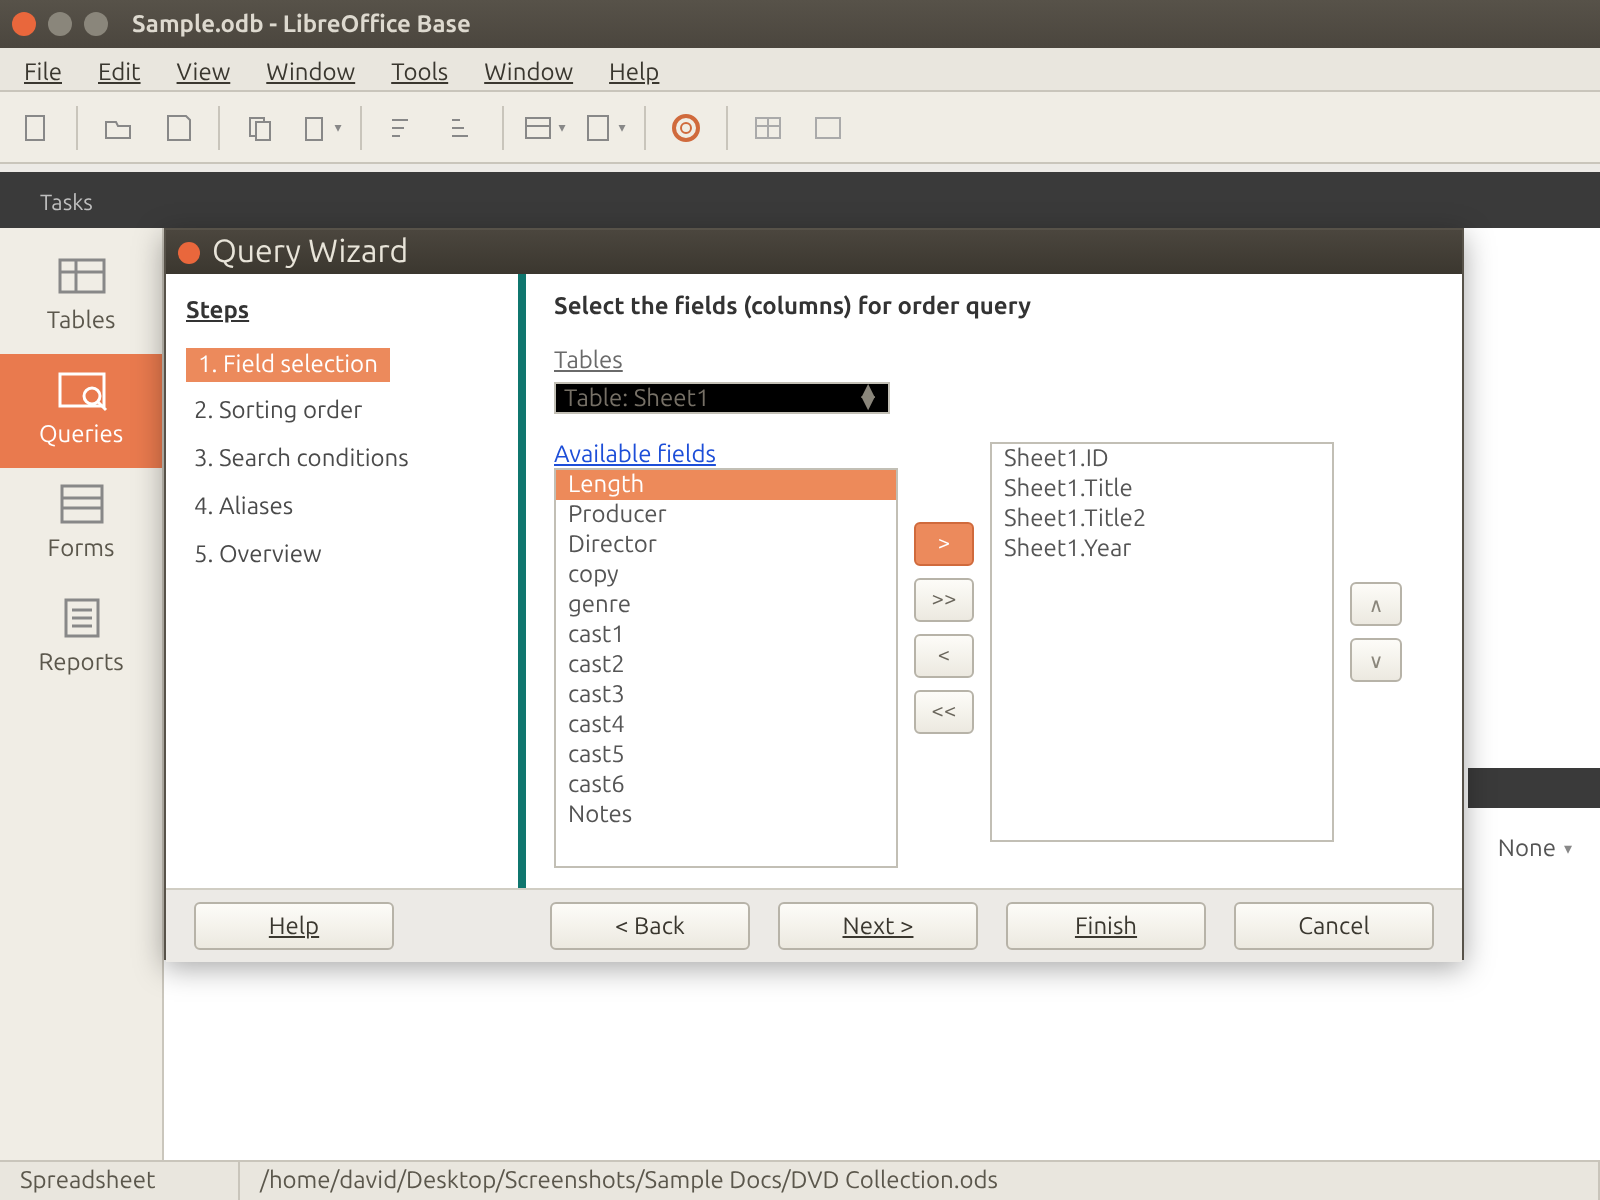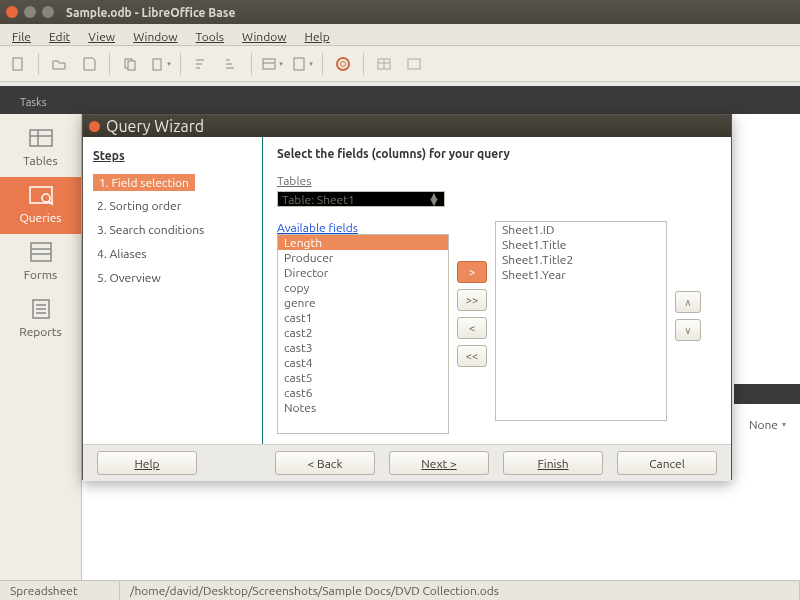--- a/index.html
+++ b/index.html
@@ -48,7 +48,7 @@
   .wizard-titlebar .title { color:#e8e4d9; font-weight:normal; font-size:16px; }
   
   .wizard-body { display:flex; height:308px; background:#fff; border-bottom:1px solid #d0cdc3; }
-  .steps-pane { width:180px; border-right:1px solid #0f766e; padding:12px 10px; background:#fff; }
+  .steps-pane { width:180px; border-right:4px solid #0f766e; padding:12px 10px; background:#fff; }
   .steps-header { font-weight:bold; text-decoration:underline; margin-bottom:12px; color:#333; }
   .step-item { padding:3px 4px; margin-bottom:5px; color:#4a4a4a; font-size:12px; }
   .step-item.current { background:#ec8a5c; color:#fff; display:inline-block; padding:2px 6px; }

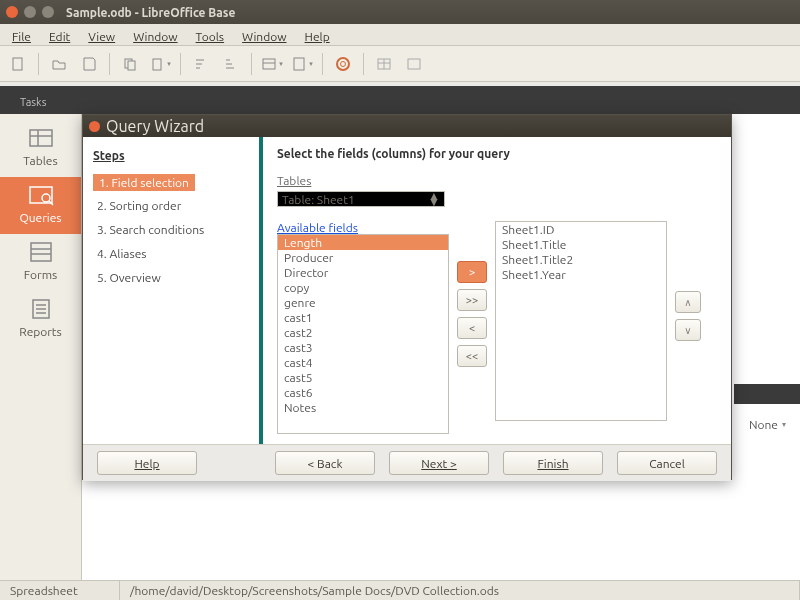--- a/index.html
+++ b/index.html
@@ -247,7 +247,7 @@
       <div class="step-item">5. Overview</div>
     </div>
     <div class="wizard-content">
-      <div class="wiz-heading">Select the fields (columns) for your query</div>
+      <div class="wiz-heading">Select the fields (columns) for order query</div>
       <div class="wiz-label">Tables</div>
       <div class="wiz-combo">
         <span>Table: Sheet1</span>

